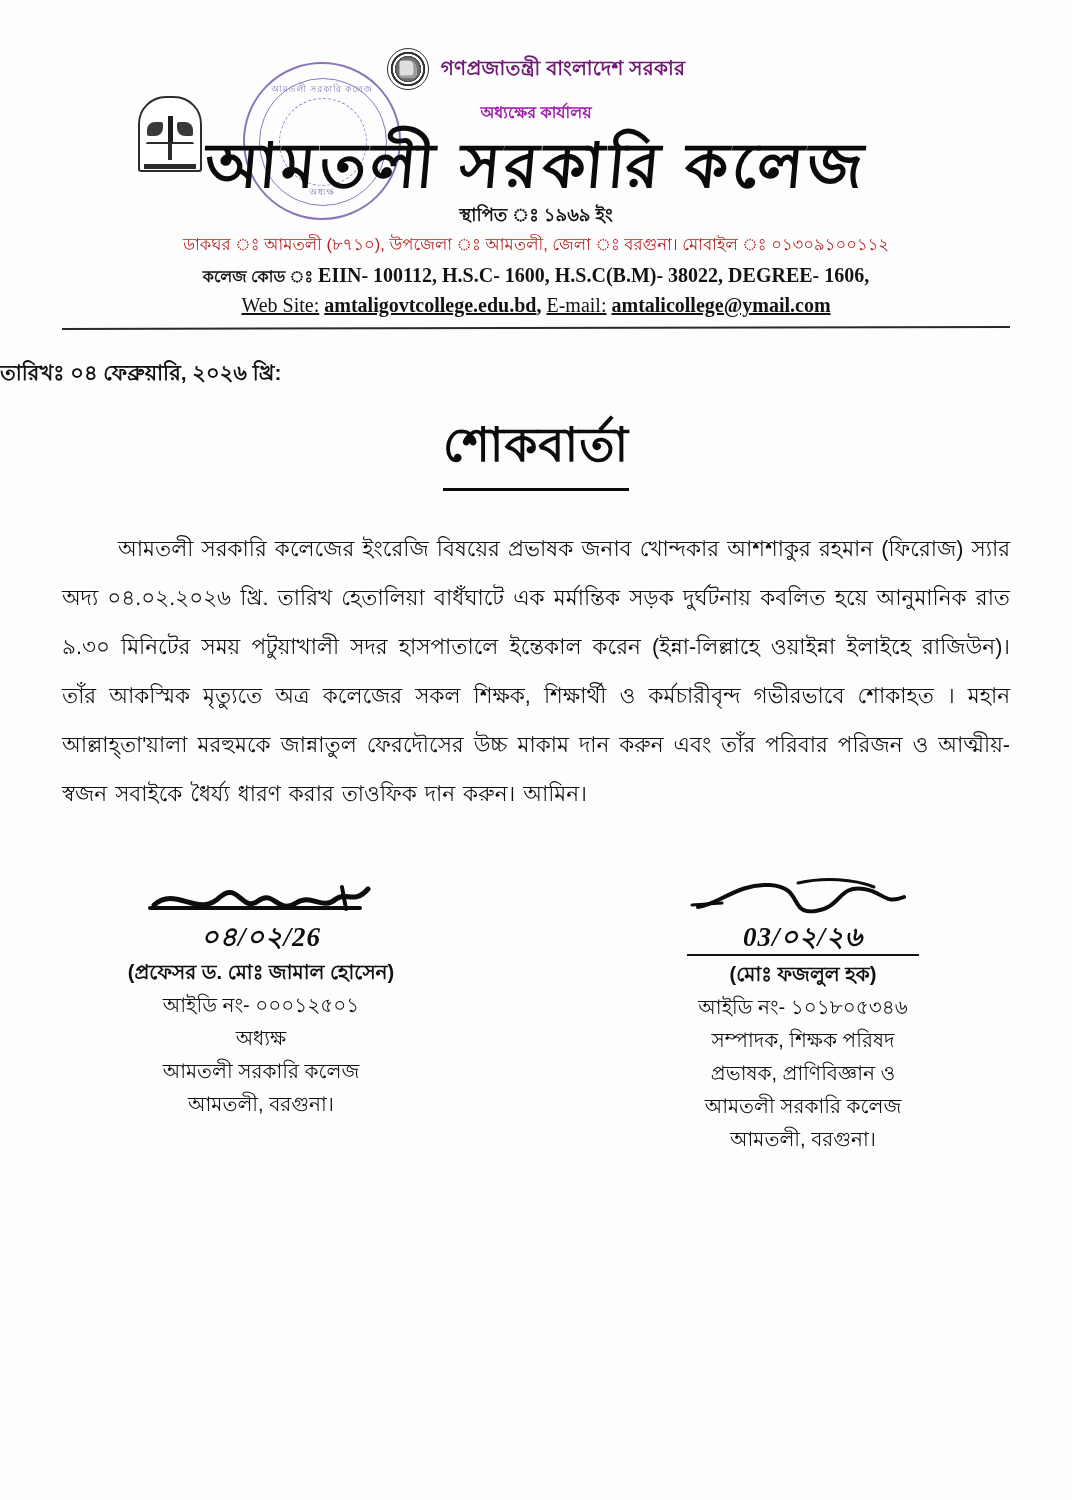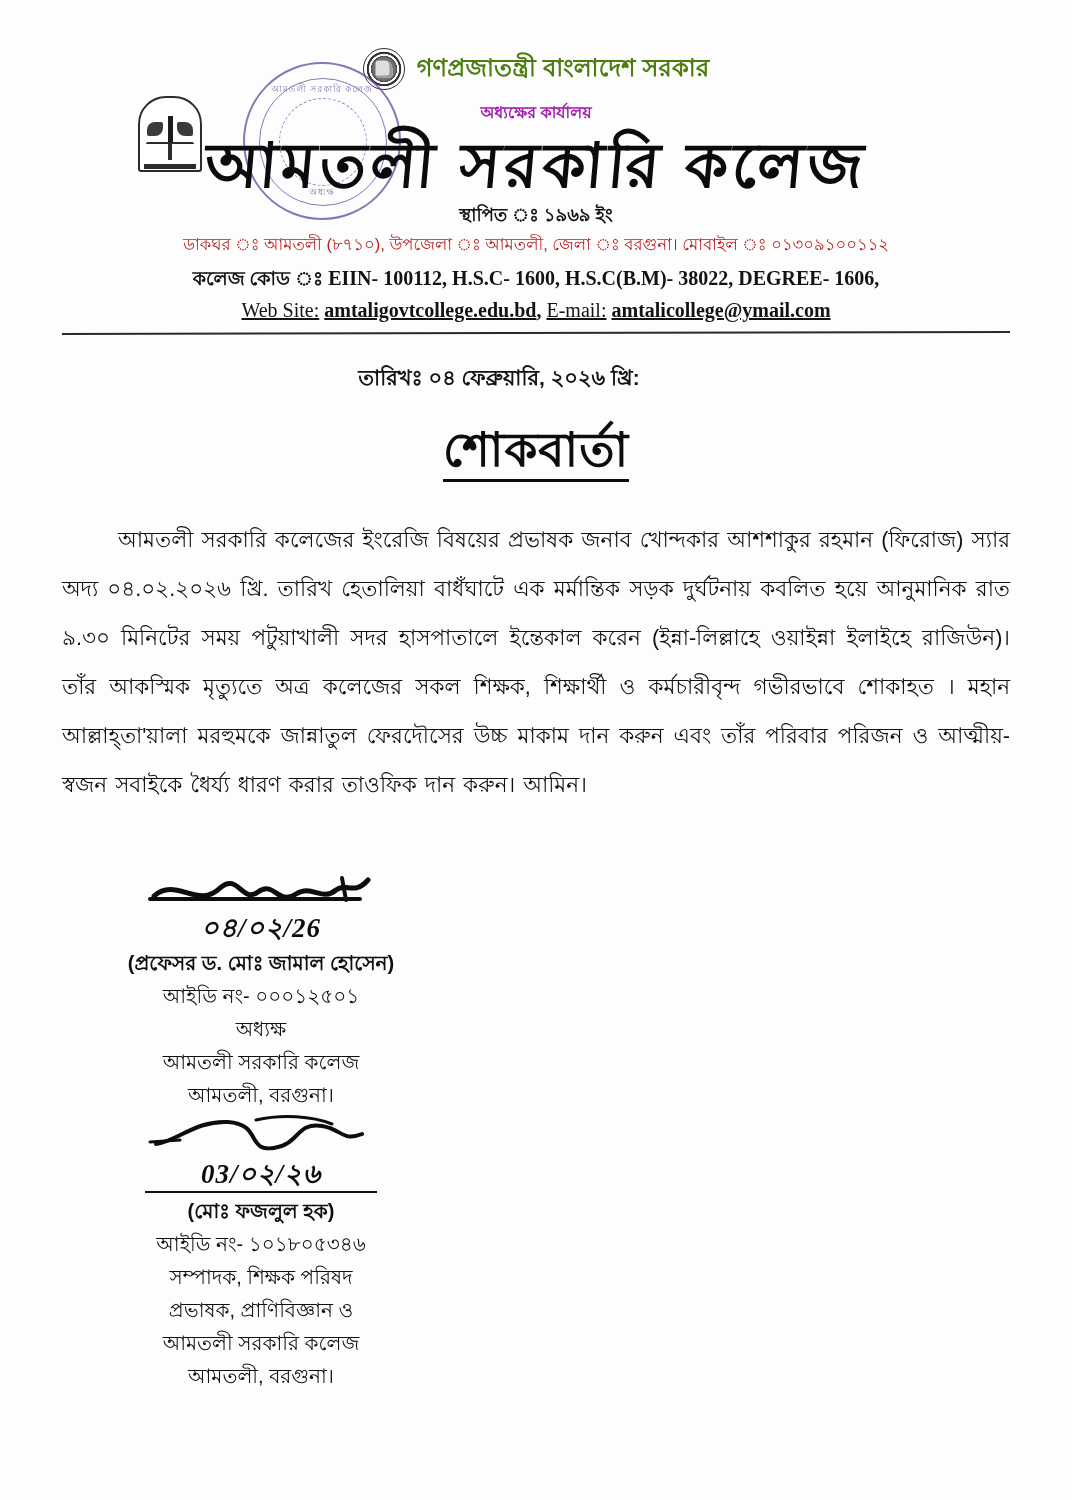--- a/index.html
+++ b/index.html
@@ -80,11 +80,11 @@
 
   .gov-text {
     font-family: "Liberation Sans", "DejaVu Sans", sans-serif;
-    font-size: 24px;
+    font-size: 20px;
     font-weight: 700;
     letter-spacing: 0.2px;
     white-space: nowrap;
-    color: #4d7c0f;
+    color: #701a75;
   }
 
   .office-line {

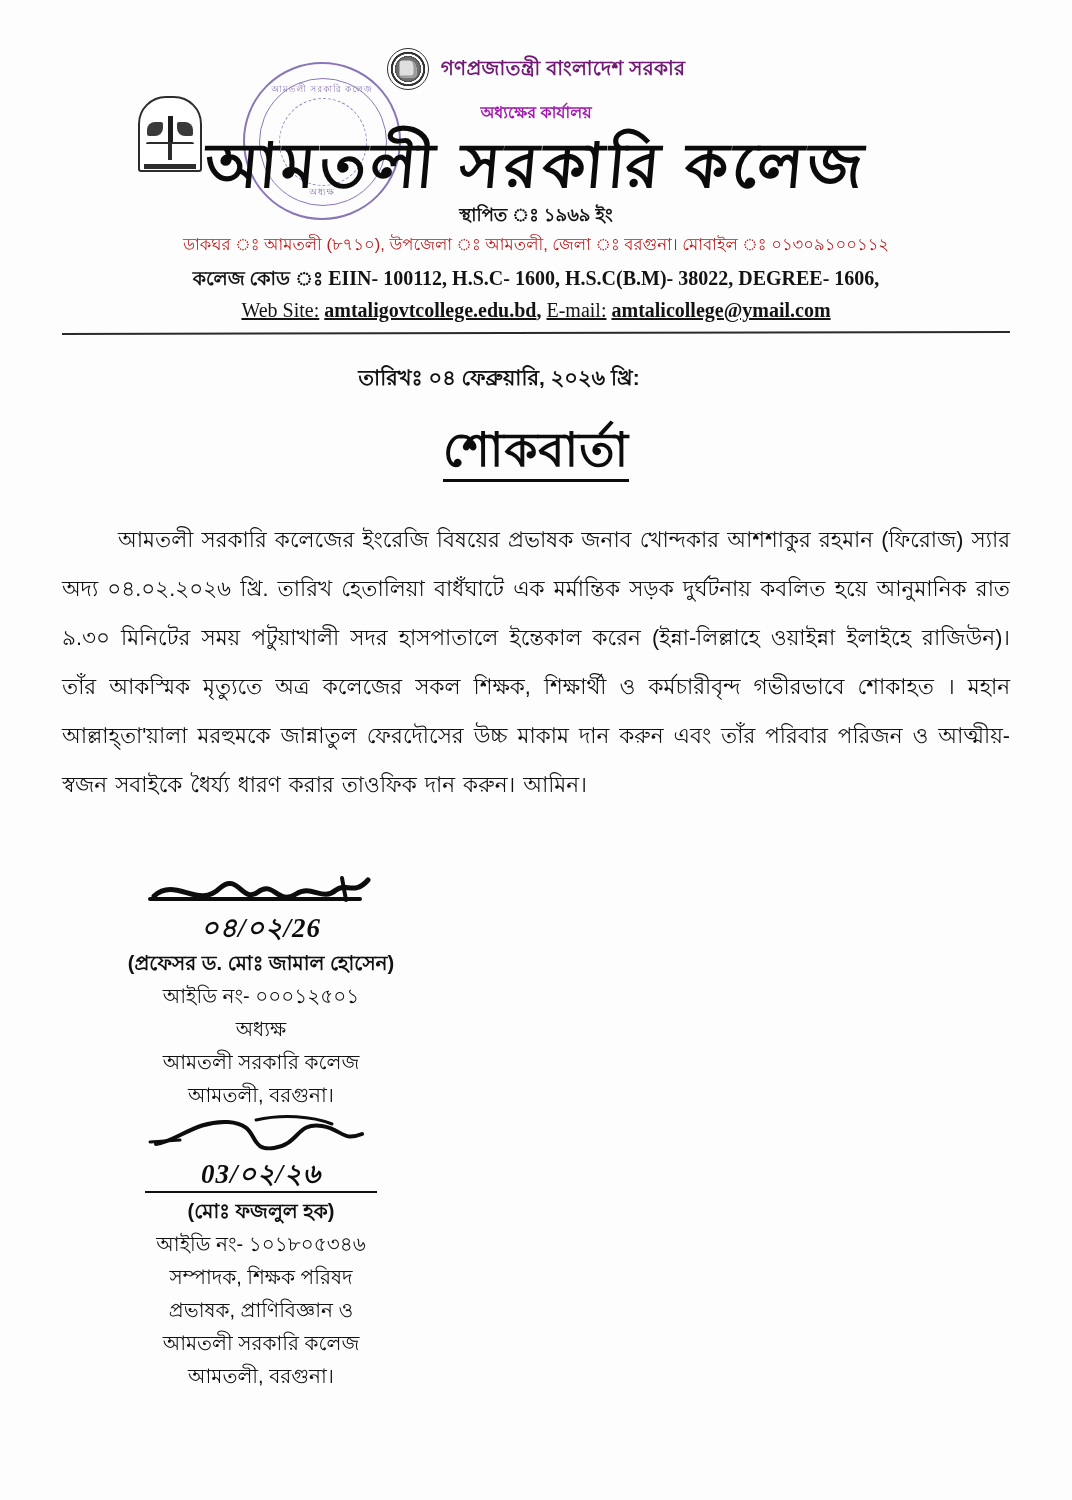--- a/index.html
+++ b/index.html
@@ -242,8 +242,8 @@
     color: #131313;
   }
   .code-line .bn {
-    font-family: Liberation Serif, serif;
-    font-size: 19px;
+    font-family: Liberation Sans, sans-serif;
+    font-size: 16px;
     margin-top: 8px;
   }
 

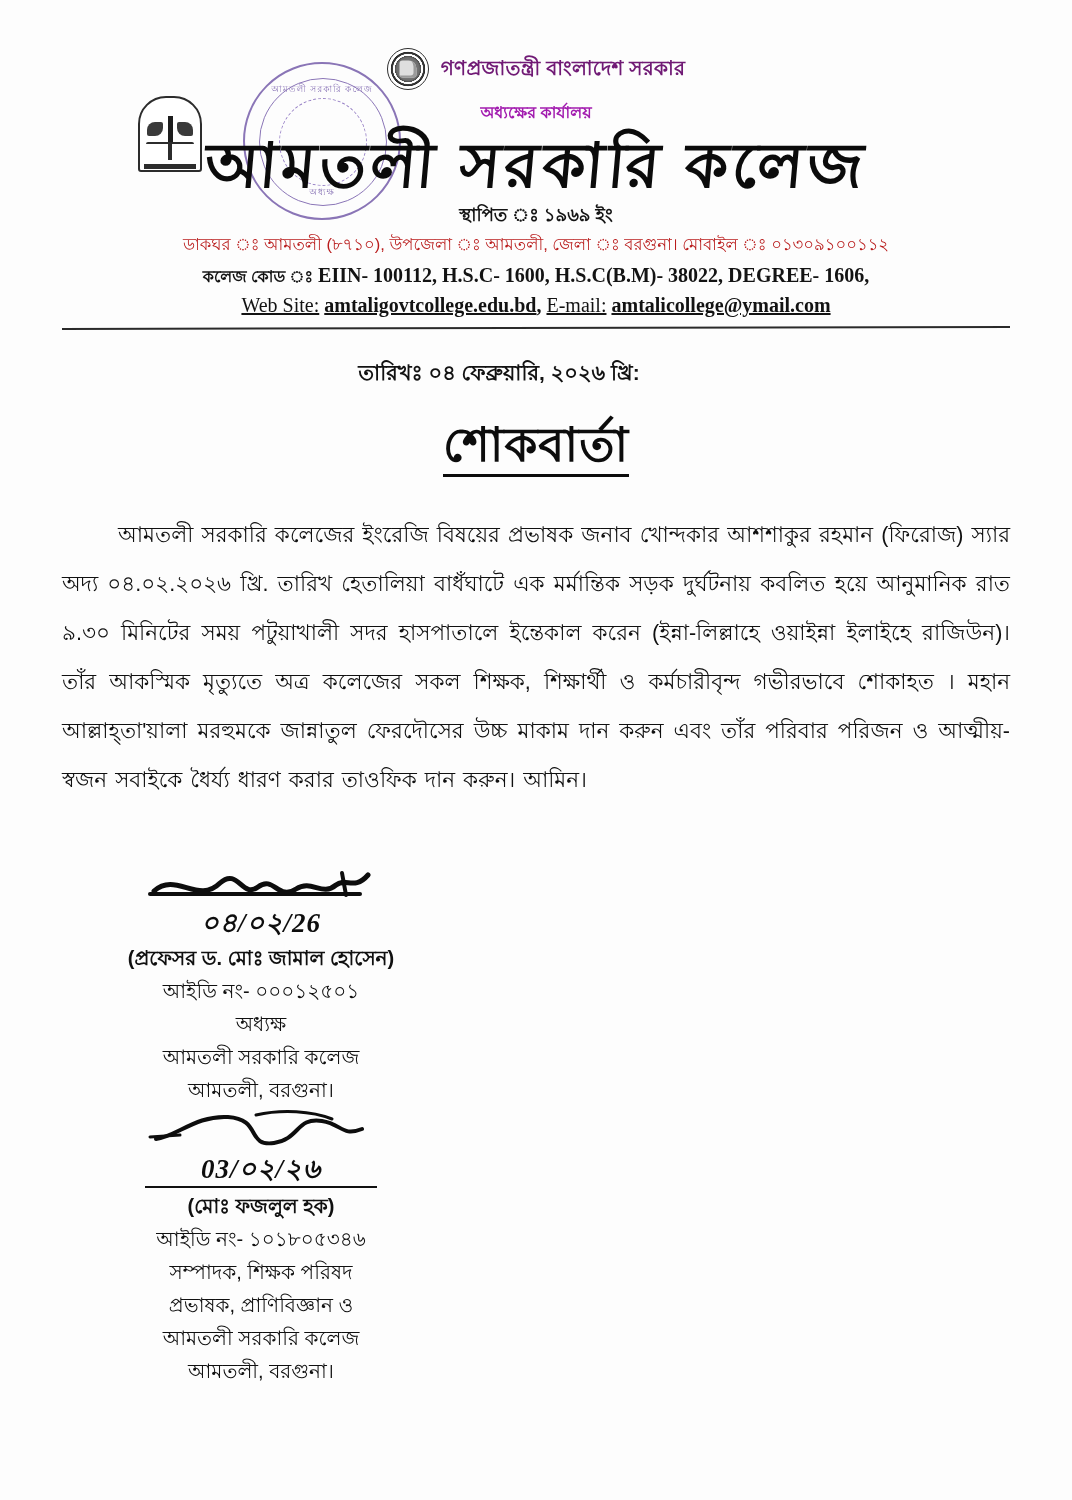--- a/index.html
+++ b/index.html
@@ -267,7 +267,7 @@
   .date-row {
     margin-top: 28px;
     padding-right: 74px;
-    text-align: center;
+    text-align: left;
     font-family: "Liberation Sans", "DejaVu Sans", sans-serif;
     font-size: 21px;
     font-weight: 700;

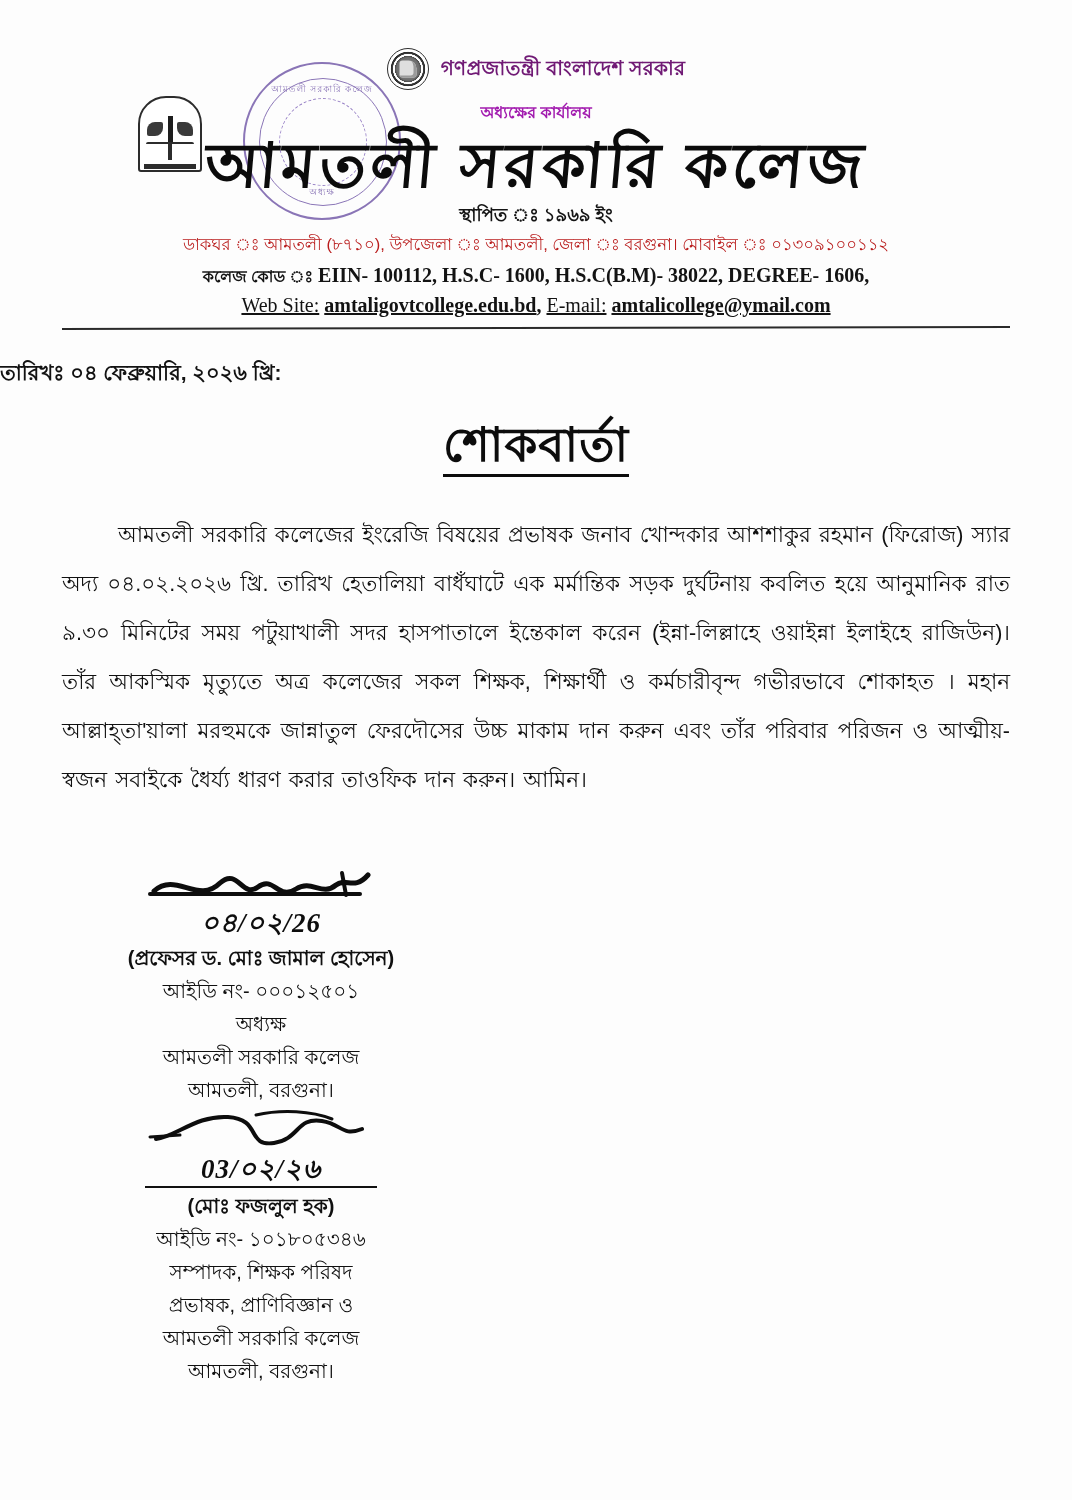--- a/index.html
+++ b/index.html
@@ -287,7 +287,7 @@
     letter-spacing: 1px;
     color: #0c0c0c;
     border-bottom: 3px solid #0c0c0c;
-    padding-bottom: 2px;
+    padding-bottom: 16px;
     line-height: 1.15;
   }
 

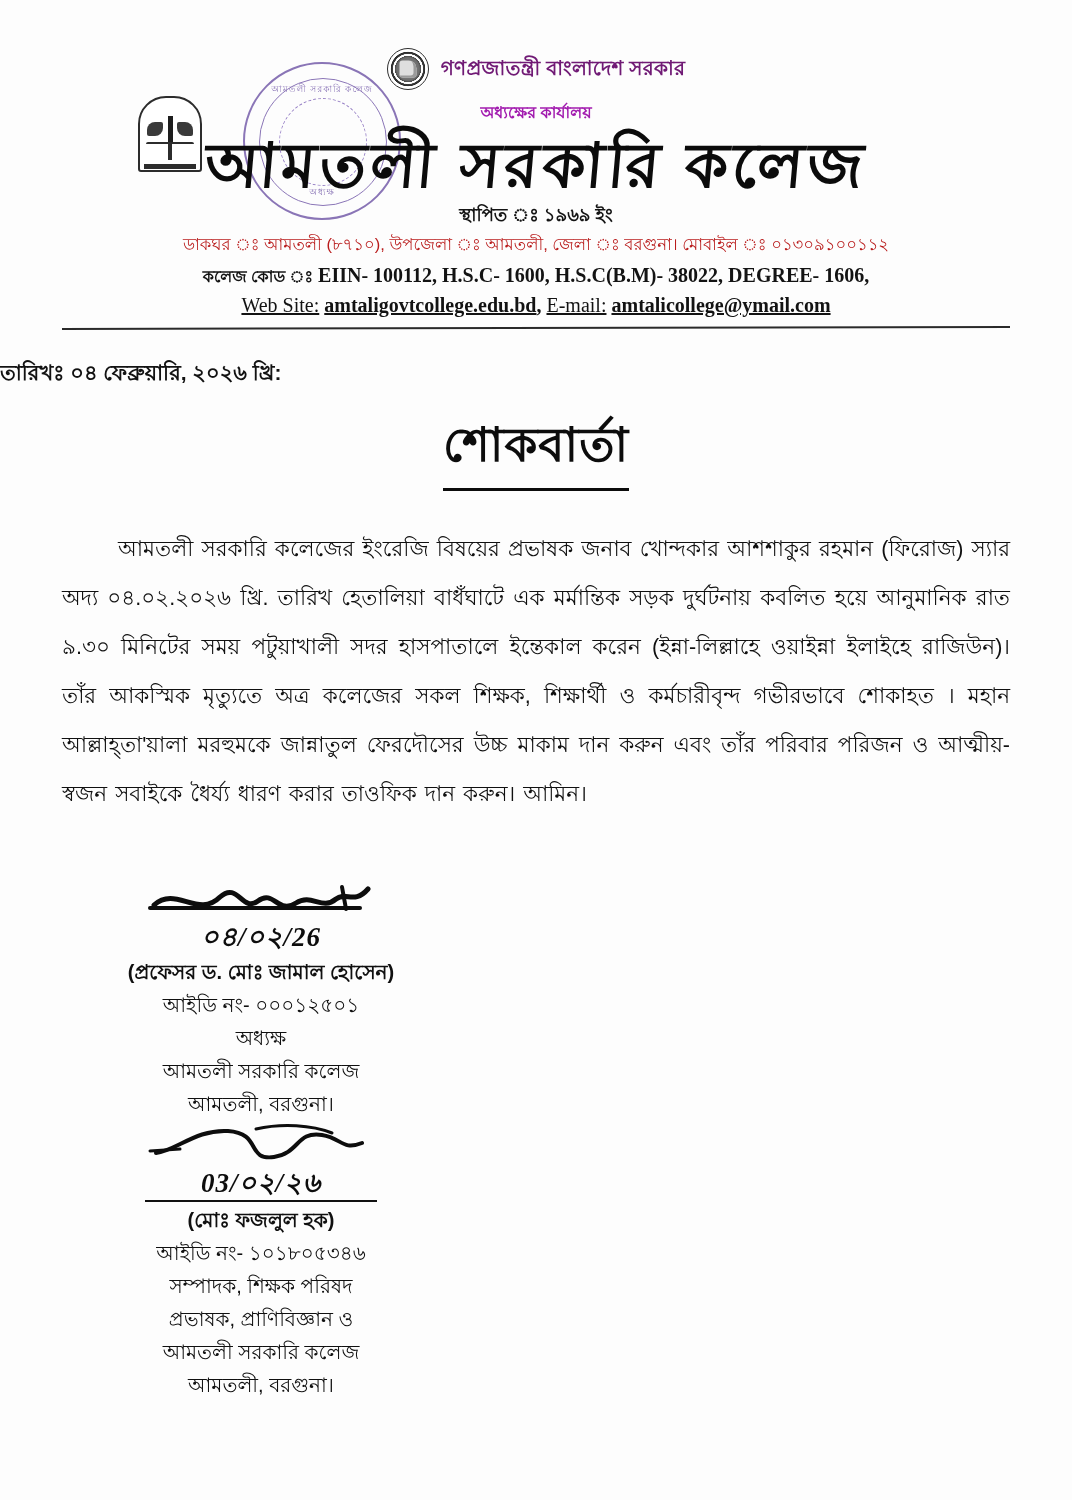--- a/index.html
+++ b/index.html
@@ -312,7 +312,6 @@
     display: flex;
     justify-content: space-between;
     padding: 0 104px 0 96px;
-    flex-direction: column;
   }
   .sig-block {
     width: 330px;

